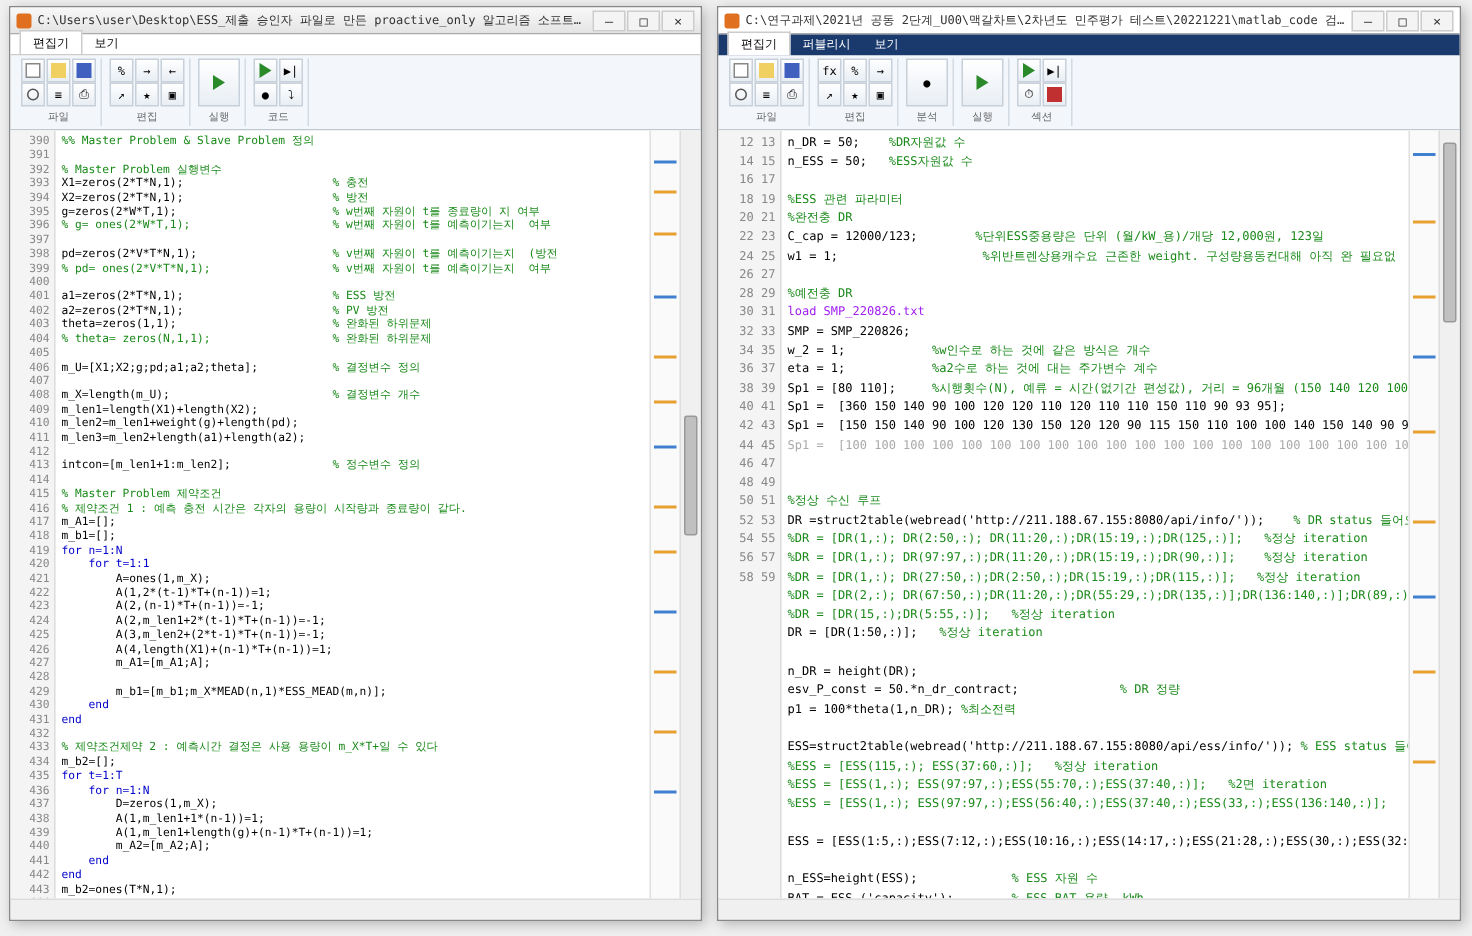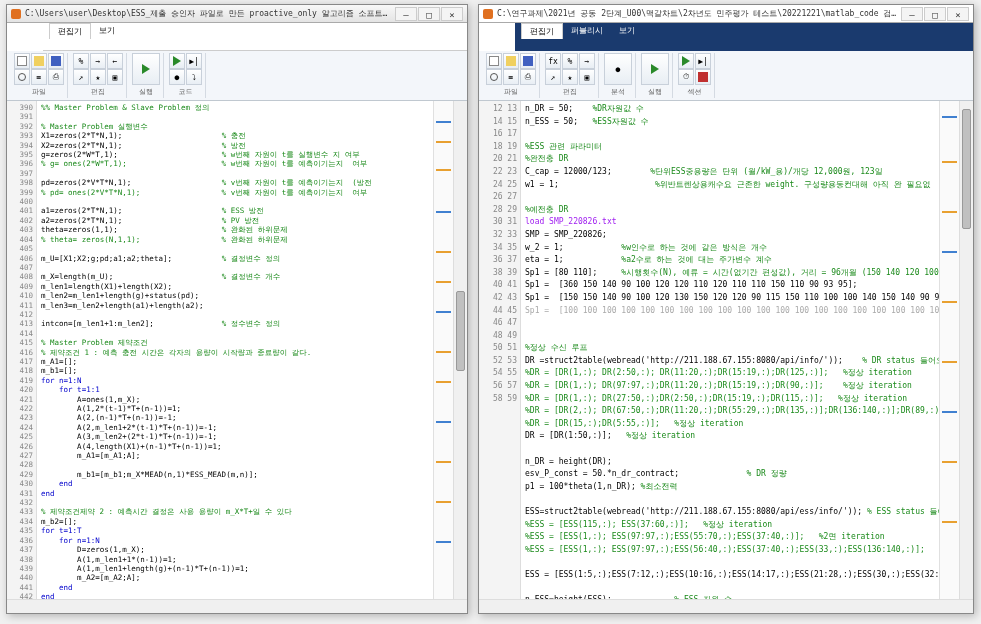--- a/index.html
+++ b/index.html
@@ -46,13 +46,12 @@
   .win-controls span.close { color:#333; }
 
   .ribbon-tabs {
-    height: 28px;
+    height: 14px;
     display: flex;
-    align-items: flex-start;
+    align-items: flex-end;
     font-size: 8px;
     padding-left: 6px;
     border-bottom: 1px solid #ccc;
-    margin-left: 36px;
   }
   .win-left .ribbon-tabs { background: #fff; }
   .win-right .ribbon-tabs { background: #1a3a6e; color:#fff; border-bottom:none; }

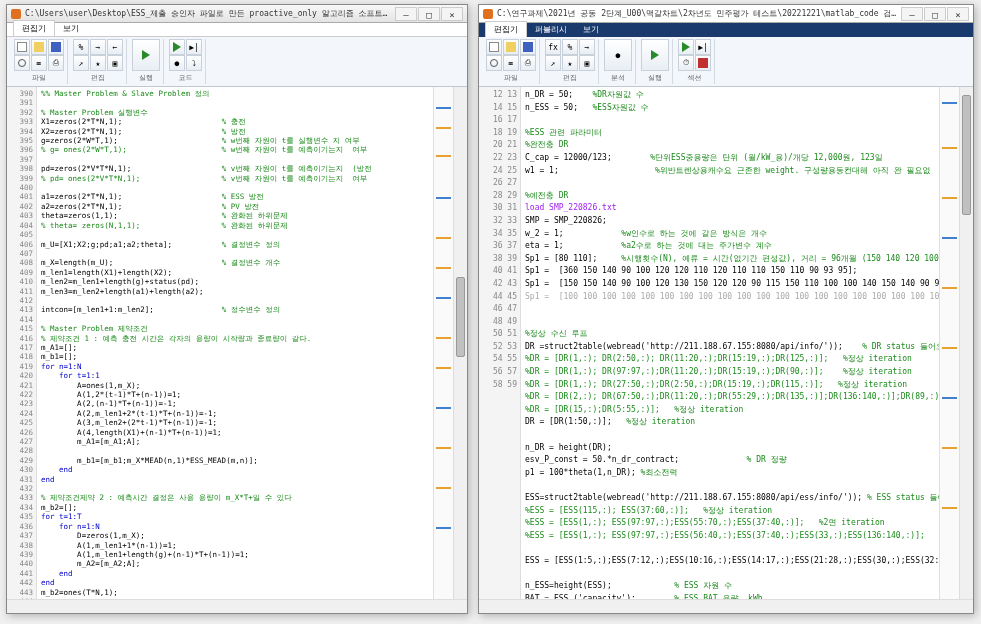--- a/index.html
+++ b/index.html
@@ -303,7 +303,7 @@
 <span class="c-com">% Master Problem 실행변수</span>
 <span>X1=zeros(2*T*N,1);                      </span><span class="c-com">% 충전</span>
 <span>X2=zeros(2*T*N,1);                      </span><span class="c-com">% 방전</span>
-<span>g=zeros(2*W*T,1);                       </span><span class="c-com">% w번째 자원이 t를 실행변수 지 여부</span>
+<span>g=zeros(2*W*T,1);                       </span><span class="c-com">% w번째 자원이 t를 종료량이 지 여부</span>
 <span class="c-com">% g= ones(2*W*T,1);                     % w번째 자원이 t를 예측이기는지  여부</span>
 <span class=""></span>
 <span>pd=zeros(2*V*T*N,1);                    </span><span class="c-com">% v번째 자원이 t를 예측이기는지  (방전</span>

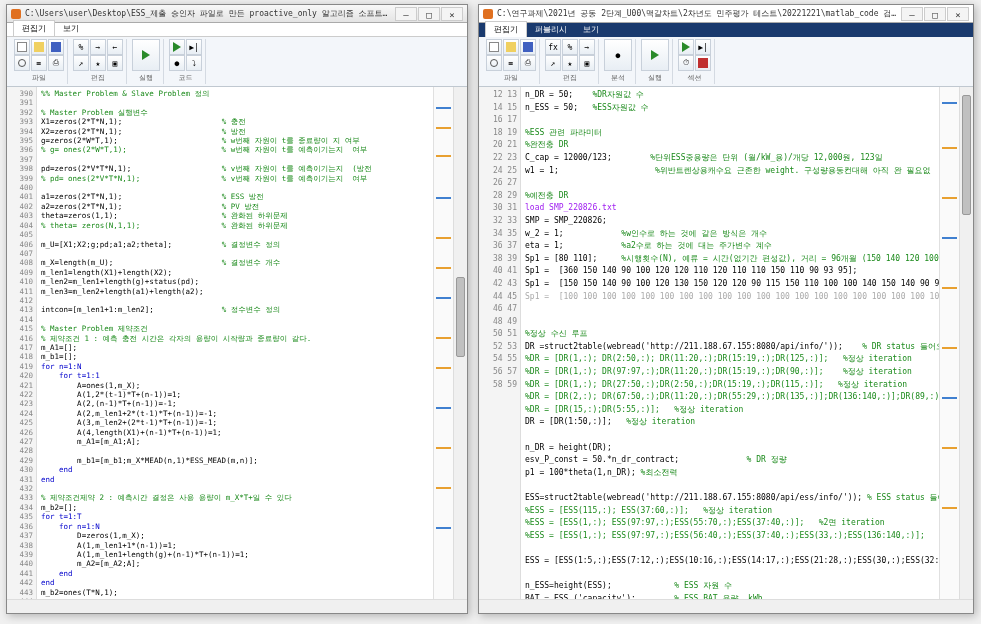--- a/index.html
+++ b/index.html
@@ -318,7 +318,7 @@
 <span class=""></span>
 <span>m_X=length(m_U);                        </span><span class="c-com">% 결정변수 개수</span>
 <span class="">m_len1=length(X1)+length(X2);</span>
-<span class="">m_len2=m_len1+length(g)+status(pd);</span>
+<span class="">m_len2=m_len1+weight(g)+length(pd);</span>
 <span class="">m_len3=m_len2+length(a1)+length(a2);</span>
 <span class=""></span>
 <span>intcon=[m_len1+1:m_len2];               </span><span class="c-com">% 정수변수 정의</span>

